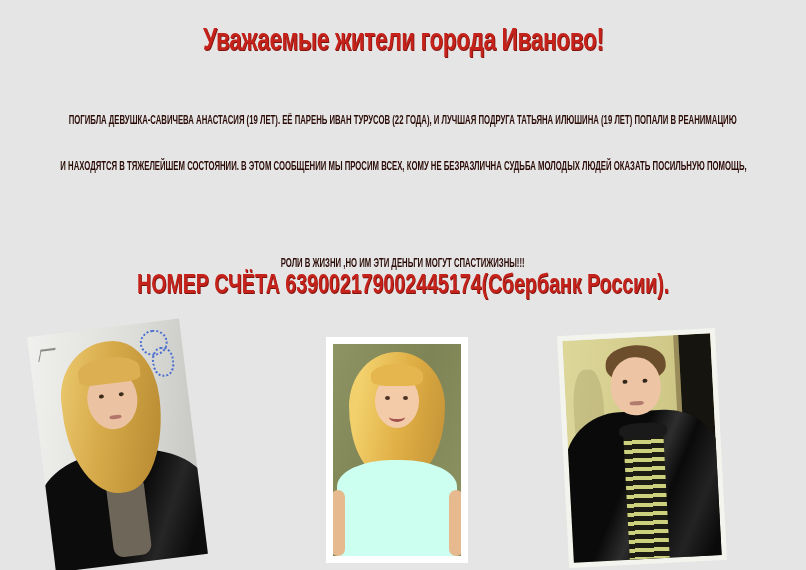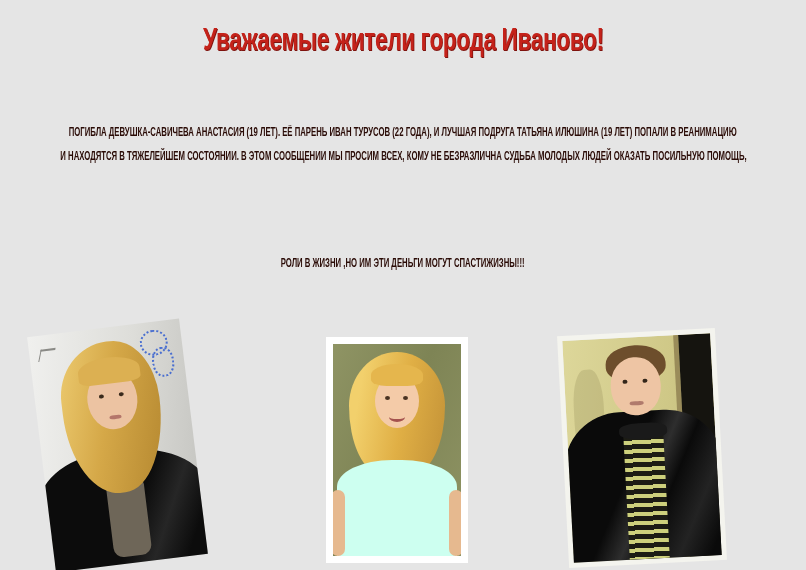--- a/index.html
+++ b/index.html
@@ -112,7 +112,7 @@
     <div class="title">Уважаемые жители города Иваново!</div>
   </div>
 
-  <div class="row" style="top:125px">
+  <div class="row" style="top:113px">
       <div class="body-line">ПОГИБЛА ДЕВУШКА-САВИЧЕВА АНАСТАСИЯ (19 ЛЕТ). ЕЁ ПАРЕНЬ ИВАН ТУРУСОВ (22 ГОДА), И ЛУЧШАЯ ПОДРУГА ТАТЬЯНА ИЛЮШИНА (19 ЛЕТ) ПОПАЛИ В РЕАНИМАЦИЮ</div>
     </div>
   <div class="row" style="top:149px">

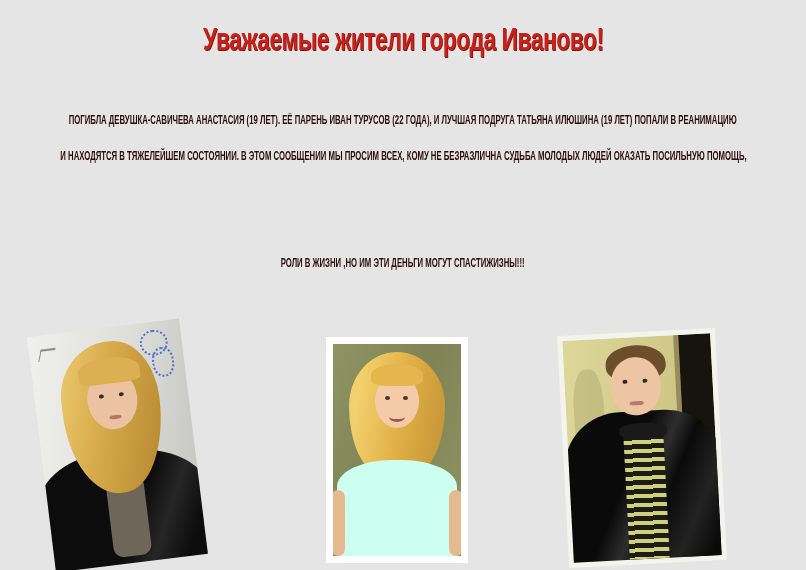--- a/index.html
+++ b/index.html
@@ -115,7 +115,7 @@
   <div class="row" style="top:113px">
       <div class="body-line">ПОГИБЛА ДЕВУШКА-САВИЧЕВА АНАСТАСИЯ (19 ЛЕТ). ЕЁ ПАРЕНЬ ИВАН ТУРУСОВ (22 ГОДА), И ЛУЧШАЯ ПОДРУГА ТАТЬЯНА ИЛЮШИНА (19 ЛЕТ) ПОПАЛИ В РЕАНИМАЦИЮ</div>
     </div>
-  <div class="row" style="top:149px">
+  <div class="row" style="top:159px">
       <div class="body-line">И НАХОДЯТСЯ В ТЯЖЕЛЕЙШЕМ СОСТОЯНИИ. В ЭТОМ СООБЩЕНИИ МЫ ПРОСИМ ВСЕХ, КОМУ НЕ БЕЗРАЗЛИЧНА СУДЬБА МОЛОДЫХ ЛЮДЕЙ ОКАЗАТЬ ПОСИЛЬНУЮ ПОМОЩЬ,</div>
     </div>
   <div class="row" style="top:256px">

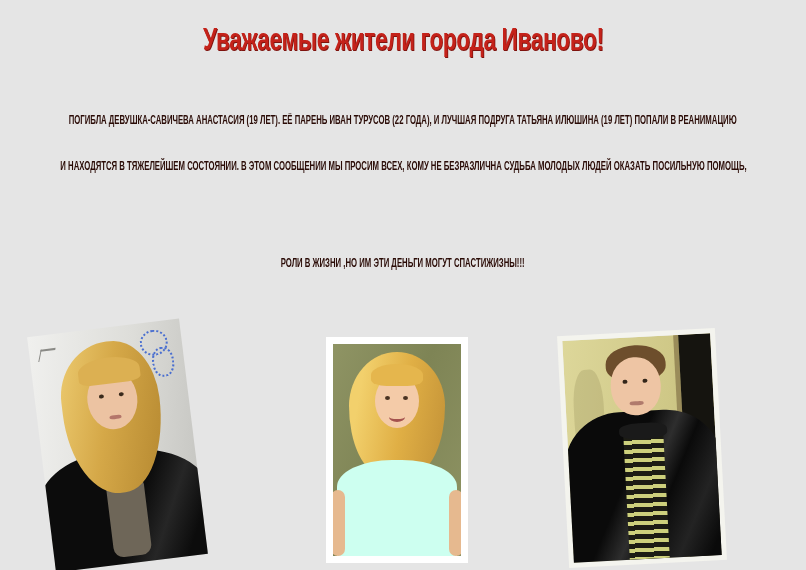--- a/index.html
+++ b/index.html
@@ -122,6 +122,9 @@
       <div class="body-line">РОЛИ В ЖИЗНИ ,НО ИМ ЭТИ ДЕНЬГИ МОГУТ СПАСТИЖИЗНЫ!!!</div>
     </div>
 
+  <div class="row" style="top:268px">
+    <div class="headline">НОМЕР СЧЁТА 639002179002445174(Сбербанк России).</div>
+  </div>
 
 
   <div class="photo photo-left">

